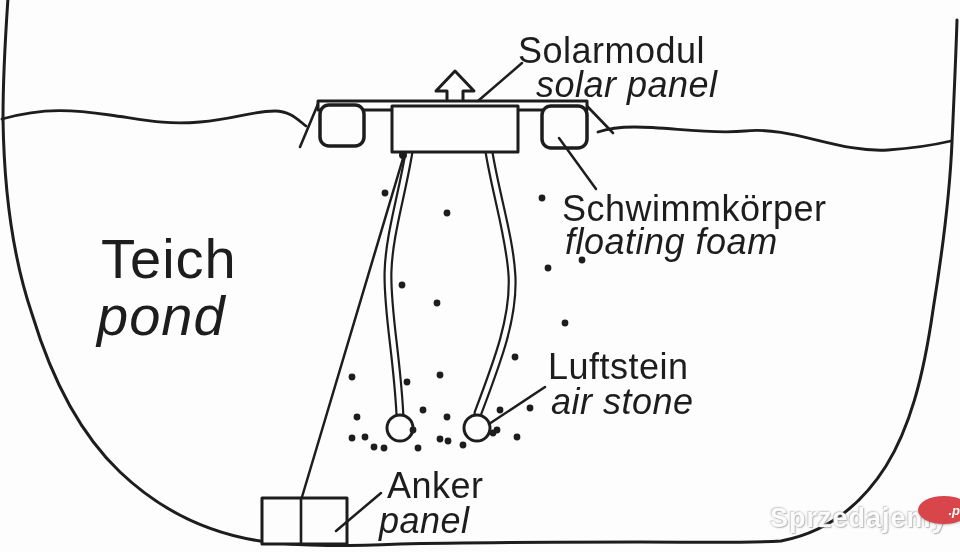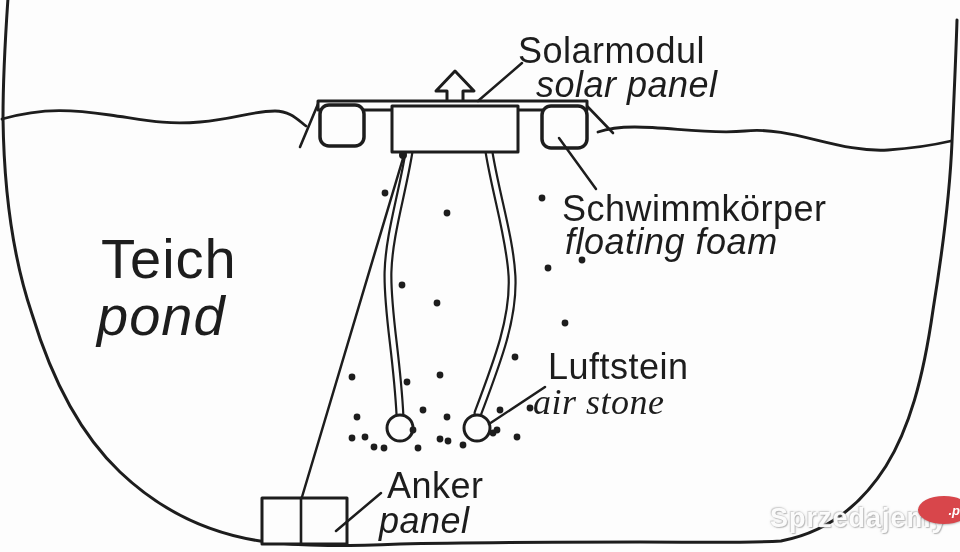--- a/index.html
+++ b/index.html
@@ -123,7 +123,7 @@
   <div class="lbl de med" style="left:548px;top:349px;">Luftstein</div>
 
   <div class="lbl en big" style="left:97px;top:288px;">pond</div>
-  <div class="lbl en med" style="left:533px;top:384px;font-family:Liberation Serif, serif;">air stone</div>
+  <div class="lbl en med" style="left:551px;top:384px;">air stone</div>
 
   <div class="lbl de med" style="left:387px;top:468px;">Anker</div>
   <div class="lbl en med" style="left:379px;top:503px;">panel</div>

